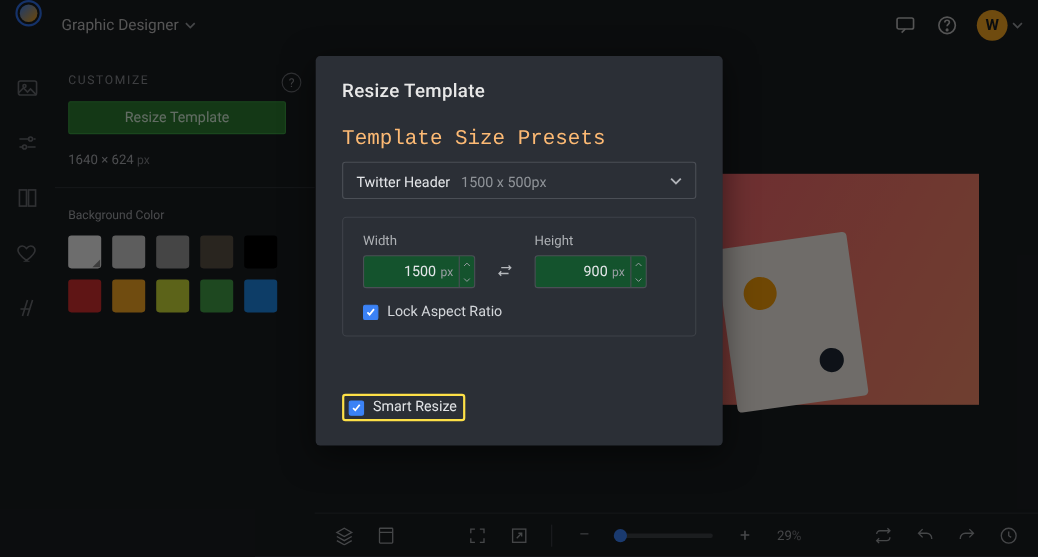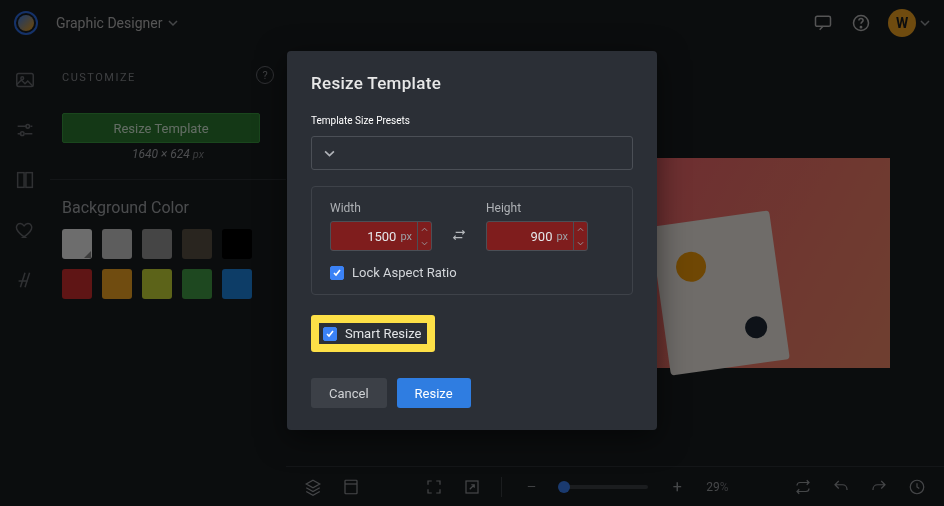--- a/index.html
+++ b/index.html
@@ -9,7 +9,7 @@
 .dimmer { position: absolute; inset: 0; background: rgba(0,0,0,0.55); z-index: 1; }
 
 
-.topbar { position: absolute; top:0; left:0; right:0; height:46px; display:flex; align-items:center; padding:0 14px; z-index:0; }
+.topbar { position: absolute; top:0; left:0; right:0; height:46px; display:flex; padding:0 14px; z-index:0; }
 .logo { width:24px; height:24px; border-radius:50%; border:2px solid #2f6fe8; position:relative; }
 .logo::after{content:"";position:absolute;left:2px;top:2px;width:16px;height:16px;border-radius:50%;background:linear-gradient(135deg,#3b82f6,#f59e0b);}
 .role { margin-left:18px; font-size:14px; color:#bcbcbc; display:flex; align-items:center; gap:6px;}

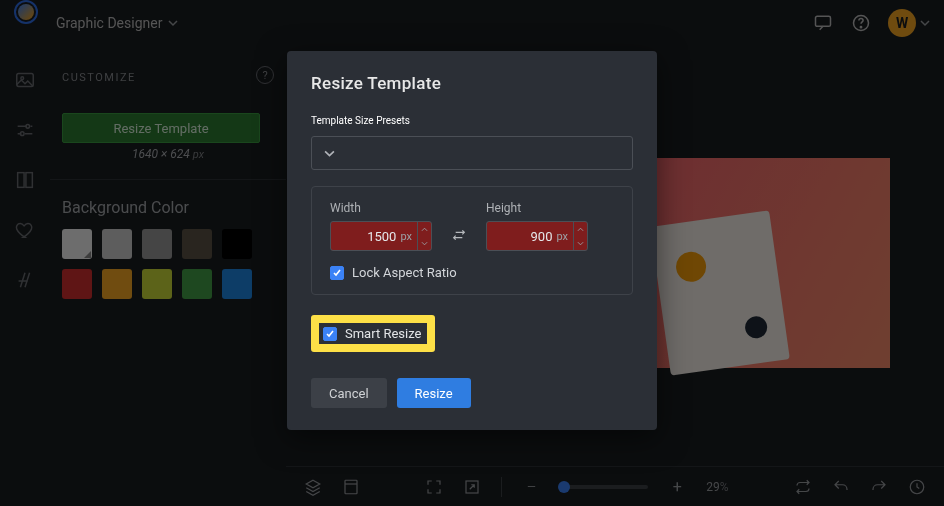--- a/index.html
+++ b/index.html
@@ -26,7 +26,7 @@
 
 
 .sidebar{position:absolute;top:46px;left:50px;width:236px;bottom:40px;padding:20px 12px;z-index:0;}
-.sidehead{display:flex;align-items:flex-end;justify-content:space-between;margin-bottom:29px;}
+.sidehead{display:flex;align-items:flex-start;justify-content:space-between;margin-bottom:8px;}
 .sidehead span{font-size:11px;letter-spacing:1.5px;color:#8a8d91;}
 .qmark{width:18px;height:18px;border-radius:50%;border:1px solid #6a6d72;color:#8a8d91;font-size:11px;display:flex;align-items:center;justify-content:center;}
 .resize-btn{width:198px;height:30px;background:#2e7d32;border:1px solid #3a9b40;color:#d9f0dc;font-size:13px;display:flex;align-items:center;justify-content:center;border-radius:2px;cursor:pointer;}

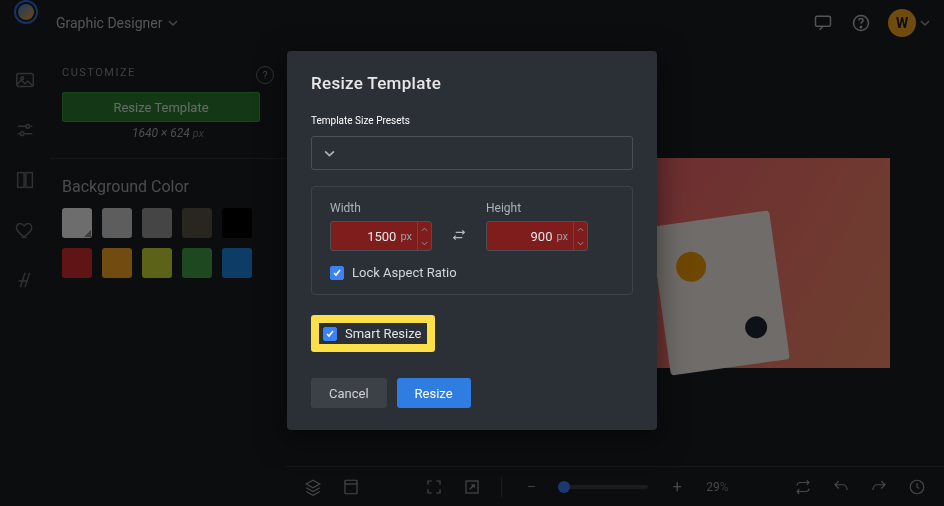--- a/index.html
+++ b/index.html
@@ -57,7 +57,7 @@
 
 .modal{position:absolute;left:287px;top:51px;width:370px;background:#2b2f36;border-radius:4px;z-index:5;box-shadow:0 8px 30px rgba(0,0,0,0.5);padding:22px 24px 22px;}
 .modal h2{font-size:17px;font-weight:500;color:#e8e8e8;margin-bottom:22px;letter-spacing:0.3px;}
-.modal .label{font-size:10px;color:#ffffff;margin-bottom:10px;}
+.modal .label{font-size:19px;color:#fdba74;margin-bottom:10px;font-family:Liberation Mono, monospace;}
 .preset-sel{border:1px solid #4b4f56;border-radius:3px;height:34px;display:flex;align-items:center;padding:0 12px;cursor:pointer;justify-content:space-between;margin-bottom:16px;}
 .preset-sel .nm{font-size:13px;color:#e4e6e9;}
 .preset-sel .sz{font-size:13px;color:#8f9398;margin-left:6px;}

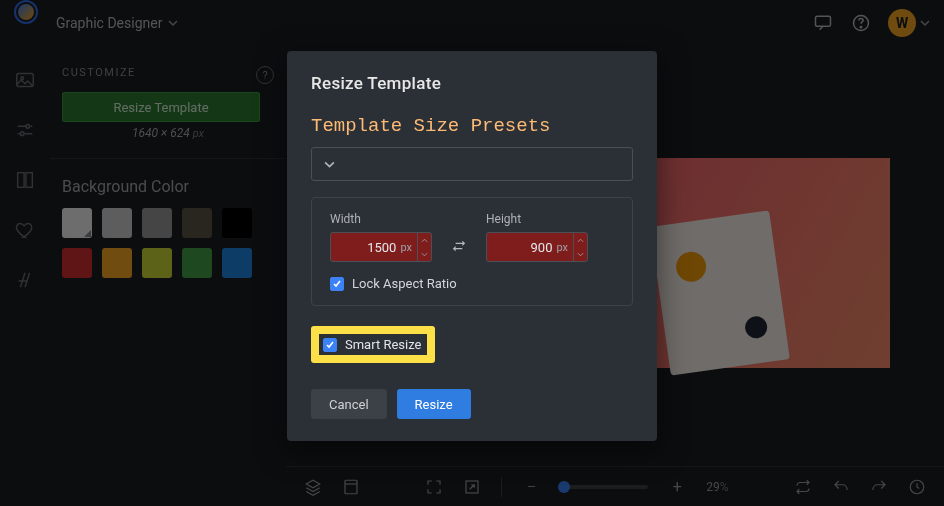--- a/index.html
+++ b/index.html
@@ -30,7 +30,7 @@
 .sidehead span{font-size:11px;letter-spacing:1.5px;color:#8a8d91;}
 .qmark{width:18px;height:18px;border-radius:50%;border:1px solid #6a6d72;color:#8a8d91;font-size:11px;display:flex;align-items:center;justify-content:center;}
 .resize-btn{width:198px;height:30px;background:#2e7d32;border:1px solid #3a9b40;color:#d9f0dc;font-size:13px;display:flex;align-items:center;justify-content:center;border-radius:2px;cursor:pointer;}
-.dims{text-align:center;font-size:12px;color:#a9acb0;margin-top:4px;font-style:italic;}
+.dims{font-size:12px;color:#a9acb0;margin-top:16px;}
 .dims .px{font-size:11px;color:#7d8084;}
 .sep{height:1px;background:#2e3135;margin:18px -12px;}
 .bglabel{font-size:16px;color:#a5a8ac;margin-bottom:12px;}

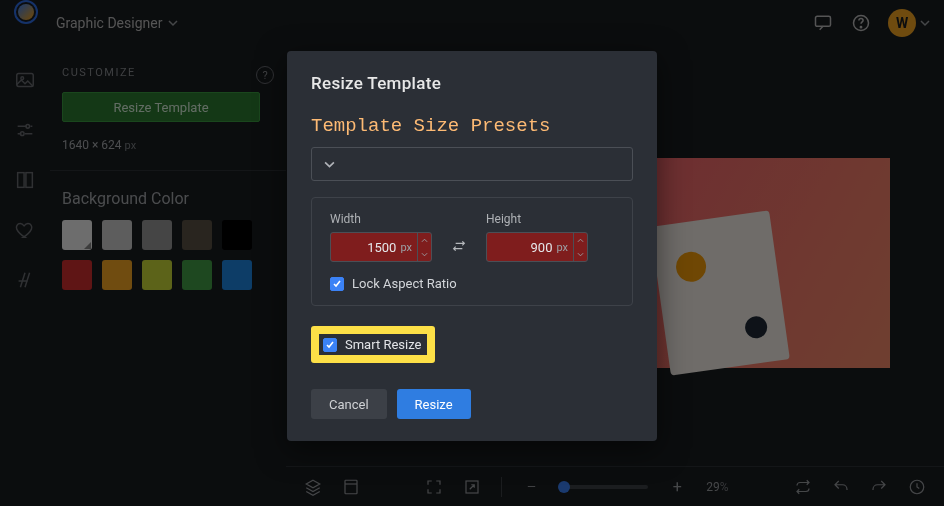--- a/index.html
+++ b/index.html
@@ -259,6 +259,10 @@
 
     <div class="label">Template Size Presets</div>
     <div class="preset-sel">
+      <div>
+        <span class="nm">Twitter Header</span>
+        <span class="sz">1500 x 500px</span>
+      </div>
       <svg width="11" height="11" viewBox="0 0 10 10">
           <path d="M1 3l4 4 4-4" stroke="#b0b3b8" stroke-width="1.5" fill="none"></path>
         </svg>

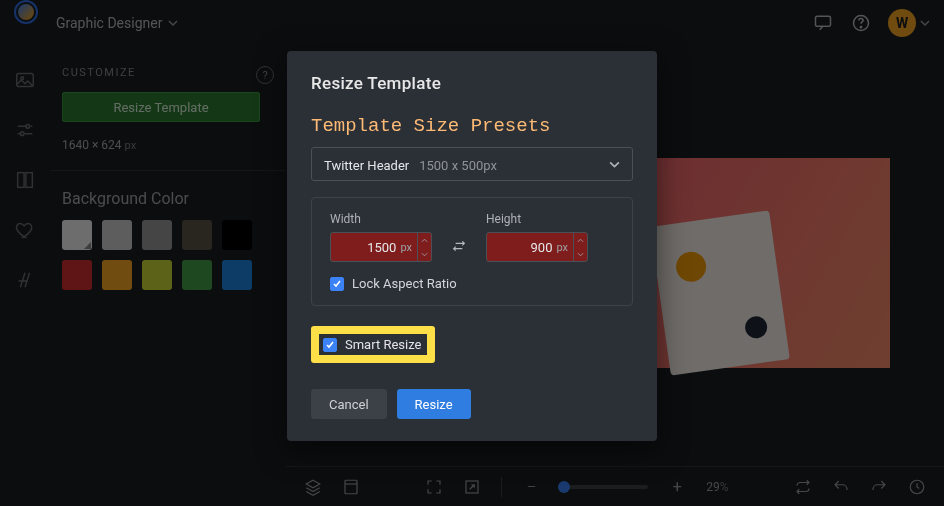--- a/index.html
+++ b/index.html
@@ -33,7 +33,7 @@
 .dims{font-size:12px;color:#a9acb0;margin-top:16px;}
 .dims .px{font-size:11px;color:#7d8084;}
 .sep{height:1px;background:#2e3135;margin:18px -12px;}
-.bglabel{font-size:16px;color:#a5a8ac;margin-bottom:12px;}
+.bglabel{font-size:11px;color:#a5a8ac;margin-bottom:12px;}
 .swatches{display:flex;flex-wrap:wrap;gap:10px;width:198px;}
 .sw{width:30px;height:30px;border-radius:3px;cursor:pointer;position:relative;}
 .sw.sel::after{content:"";position:absolute;right:1px;bottom:1px;width:0;height:0;border-left:7px solid transparent;border-bottom:7px solid #888;}

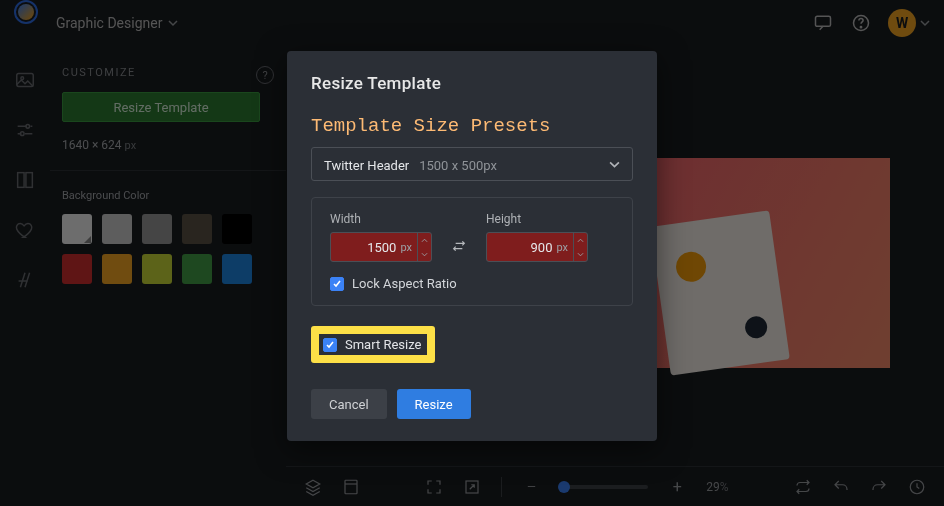--- a/index.html
+++ b/index.html
@@ -66,7 +66,7 @@
 .dim-row{display:flex;gap:16px;align-items:flex-end;}
 .dim-col{display:flex;flex-direction:column;gap:6px;}
 .dim-col .lab{font-size:12px;color:#aeb1b5;}
-.dim-input{border:1px solid #4b4f56;border-radius:3px;height:30px;width:102px;display:flex;align-items:center;background:#7f1d1d;position:relative;}
+.dim-input{border:1px solid #4b4f56;border-radius:3px;height:30px;width:102px;display:flex;align-items:center;background:#14532d;position:relative;}
 .dim-input .val{flex:1;text-align:right;font-size:13px;color:#e5e7ea;padding-right:2px;}
 .dim-input .u{font-size:11px;color:#9ca0a5;padding:0 5px 0 2px;}
 .dim-input .steps{width:14px;height:100%;border-left:1px solid #4b4f56;display:flex;flex-direction:column;}

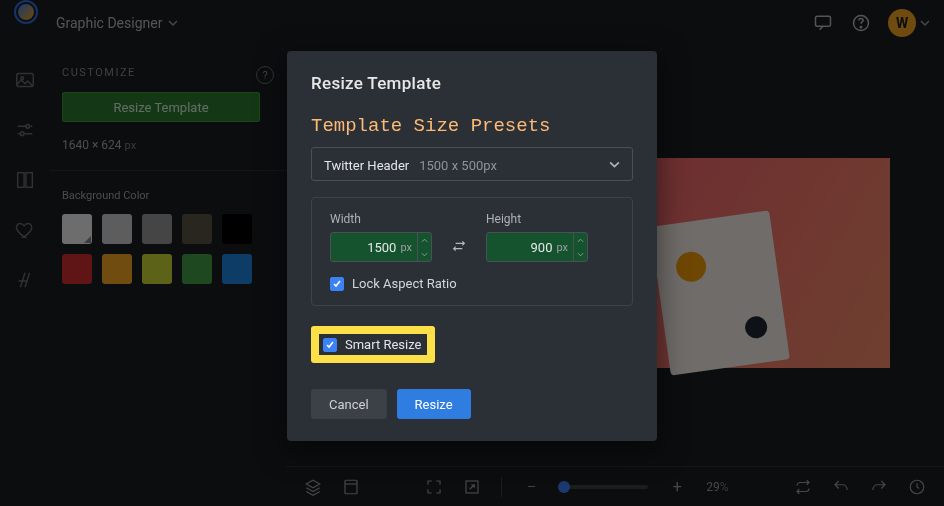--- a/index.html
+++ b/index.html
@@ -79,7 +79,7 @@
 .lock-row .t{font-size:13px;color:#d3d6da;}
 
 .smart-row{display:flex;align-items:center;gap:8px;margin-top:20px;}
-.smart-highlight{border:8px solid #fde047;border-radius:3px;padding:3px 6px 3px 4px;display:inline-flex;align-items:center;gap:8px;}
+.smart-highlight{border:2px solid #fde047;border-radius:3px;padding:3px 6px 3px 4px;display:inline-flex;align-items:center;gap:8px;margin-top:32px;}
 .smart-row .t{font-size:13px;color:#e2e4e7;}
 
 .info-box{margin-top:12px;border:1px solid #c9a227;border-radius:3px;padding:12px 14px;font-size:12.5px;line-height:1.45;color:#e6c558;}

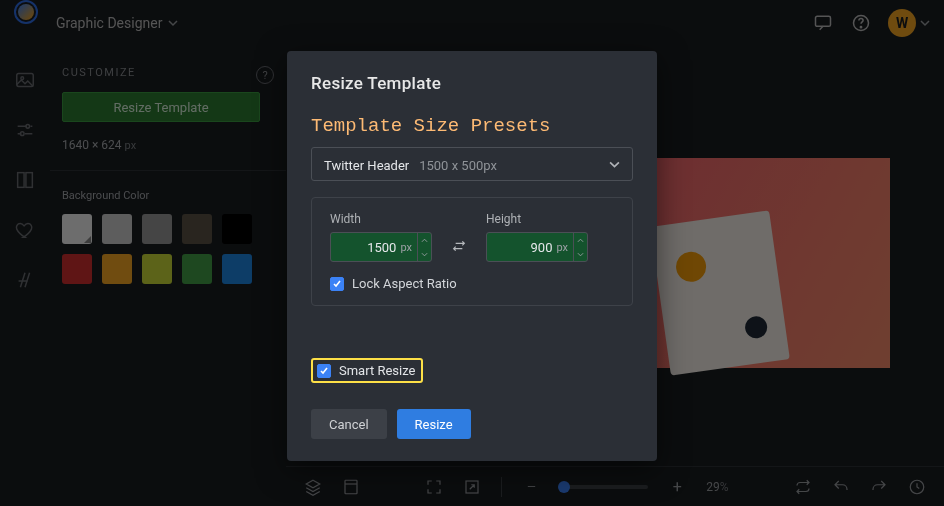--- a/index.html
+++ b/index.html
@@ -336,14 +336,6 @@
     </div>
 
 
-    <div class="btnrow">
-      <button class="btn cancel">
-          <span>Cancel</span>
-        </button>
-      <button class="btn primary">
-          <span>Resize</span>
-        </button>
-    </div>
   </div>
 
 </div>

